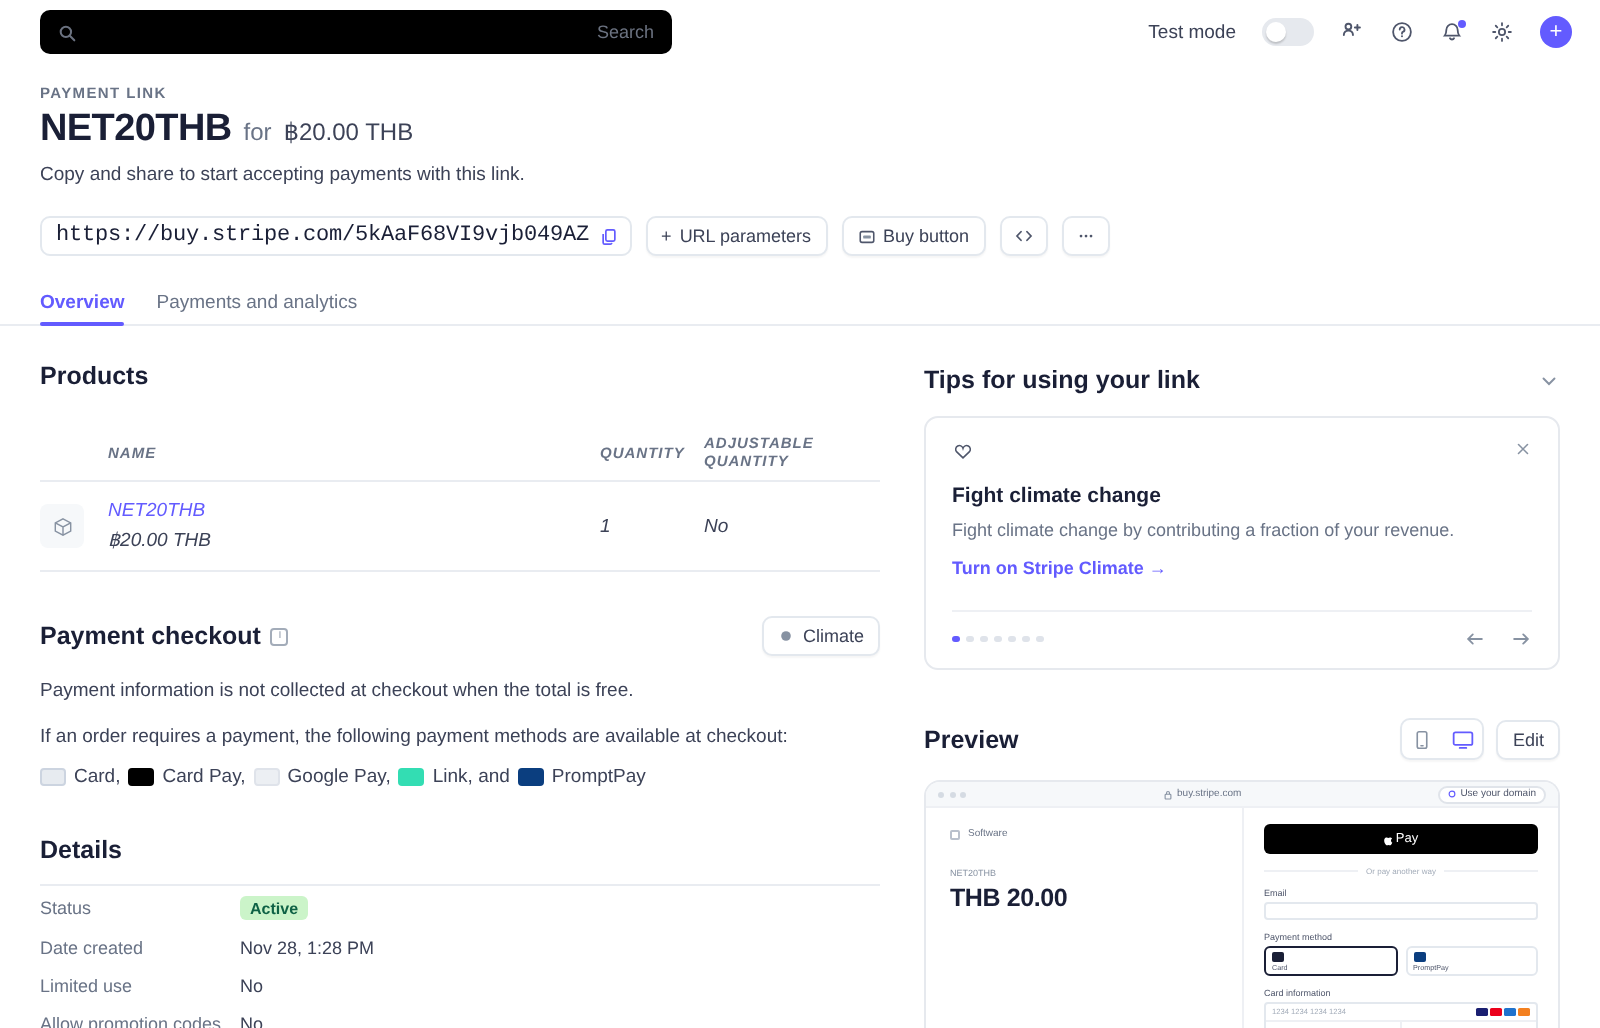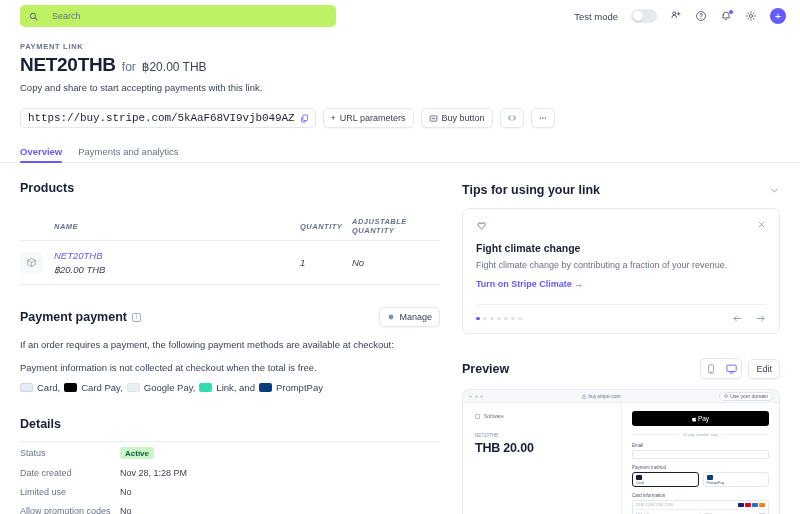--- a/index.html
+++ b/index.html
@@ -18,8 +18,8 @@
     padding: 0 14px 0 20px; gap: 10px;
   }
   .search-box {
-    width: 316px; height: 22px; background: #bef264; border-radius: 5px;
-    display: flex; align-items: center; gap: 14px; padding: 0 9px;
+    width: 316px; height: 22px; background: #000000; border-radius: 5px;
+    display: flex; align-items: center; gap: 2px; padding: 0 9px; justify-content: space-between;
   }
   .search-box .ph { font-size: 9px; color: #6b7280; }
   .topbar-right {

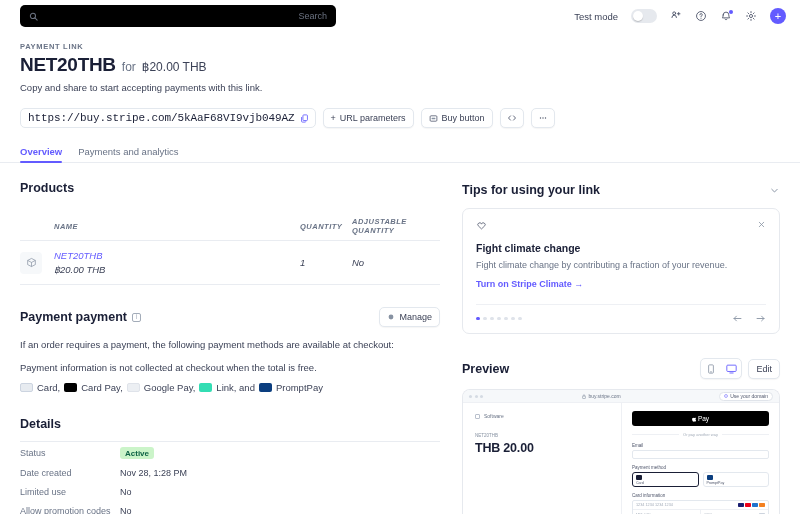--- a/index.html
+++ b/index.html
@@ -397,7 +397,7 @@
       <div class="pm-sec">
         <div class="sec-head-row">
           <div class="sec-head">
-            <span class="sec-title">Payment payment</span>
+            <span class="sec-title">Payment checkout</span>
             <span class="info-icon">i</span>
           </div>
           <div class="btn">

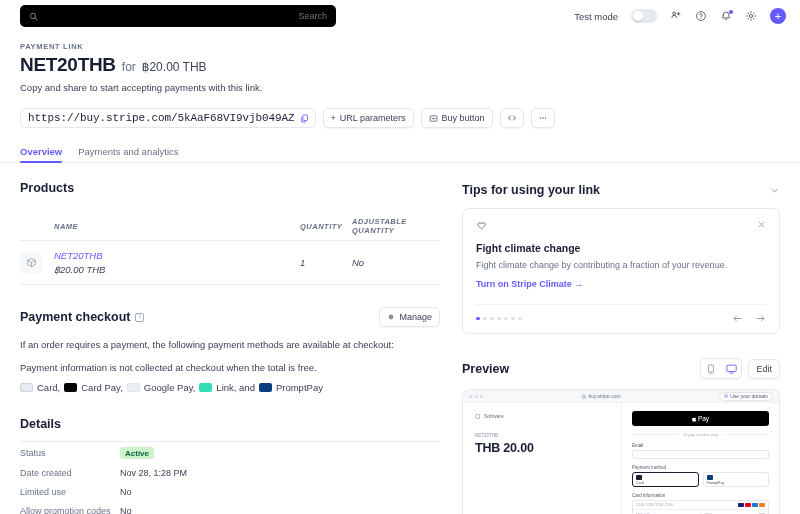--- a/index.html
+++ b/index.html
@@ -406,7 +406,7 @@
                   <circle cx="10" cy="10" r="6"></circle>
                 </svg>
             </span>
-            <span>Manage</span>
+            <span>Climate</span>
           </div>
         </div>
         <div class="pm-line">If an order requires a payment, the following payment methods are available at checkout:</div>

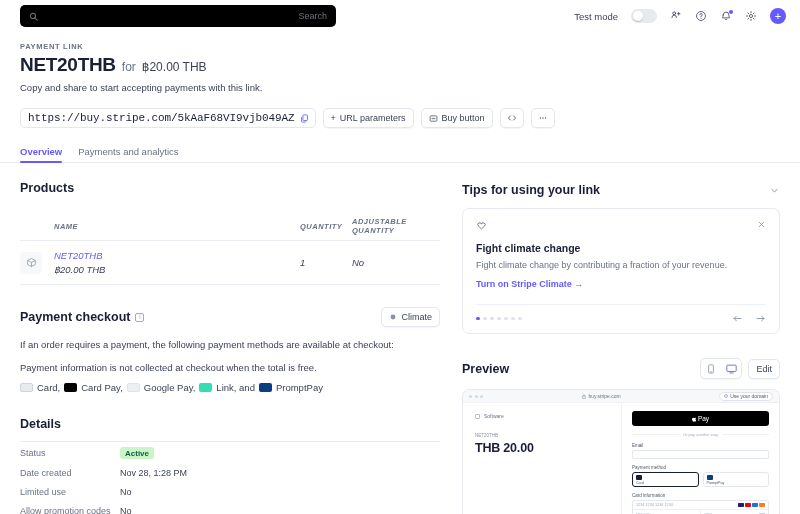--- a/index.html
+++ b/index.html
@@ -409,8 +409,8 @@
             <span>Climate</span>
           </div>
         </div>
+        <div class="pm-line">Payment information is not collected at checkout when the total is free.</div>
         <div class="pm-line">If an order requires a payment, the following payment methods are available at checkout:</div>
-        <div class="pm-line">Payment information is not collected at checkout when the total is free.</div>
         <div class="pm-icons">
           <span class="pm-item">
             <span class="pm-badge pm-card"></span>

